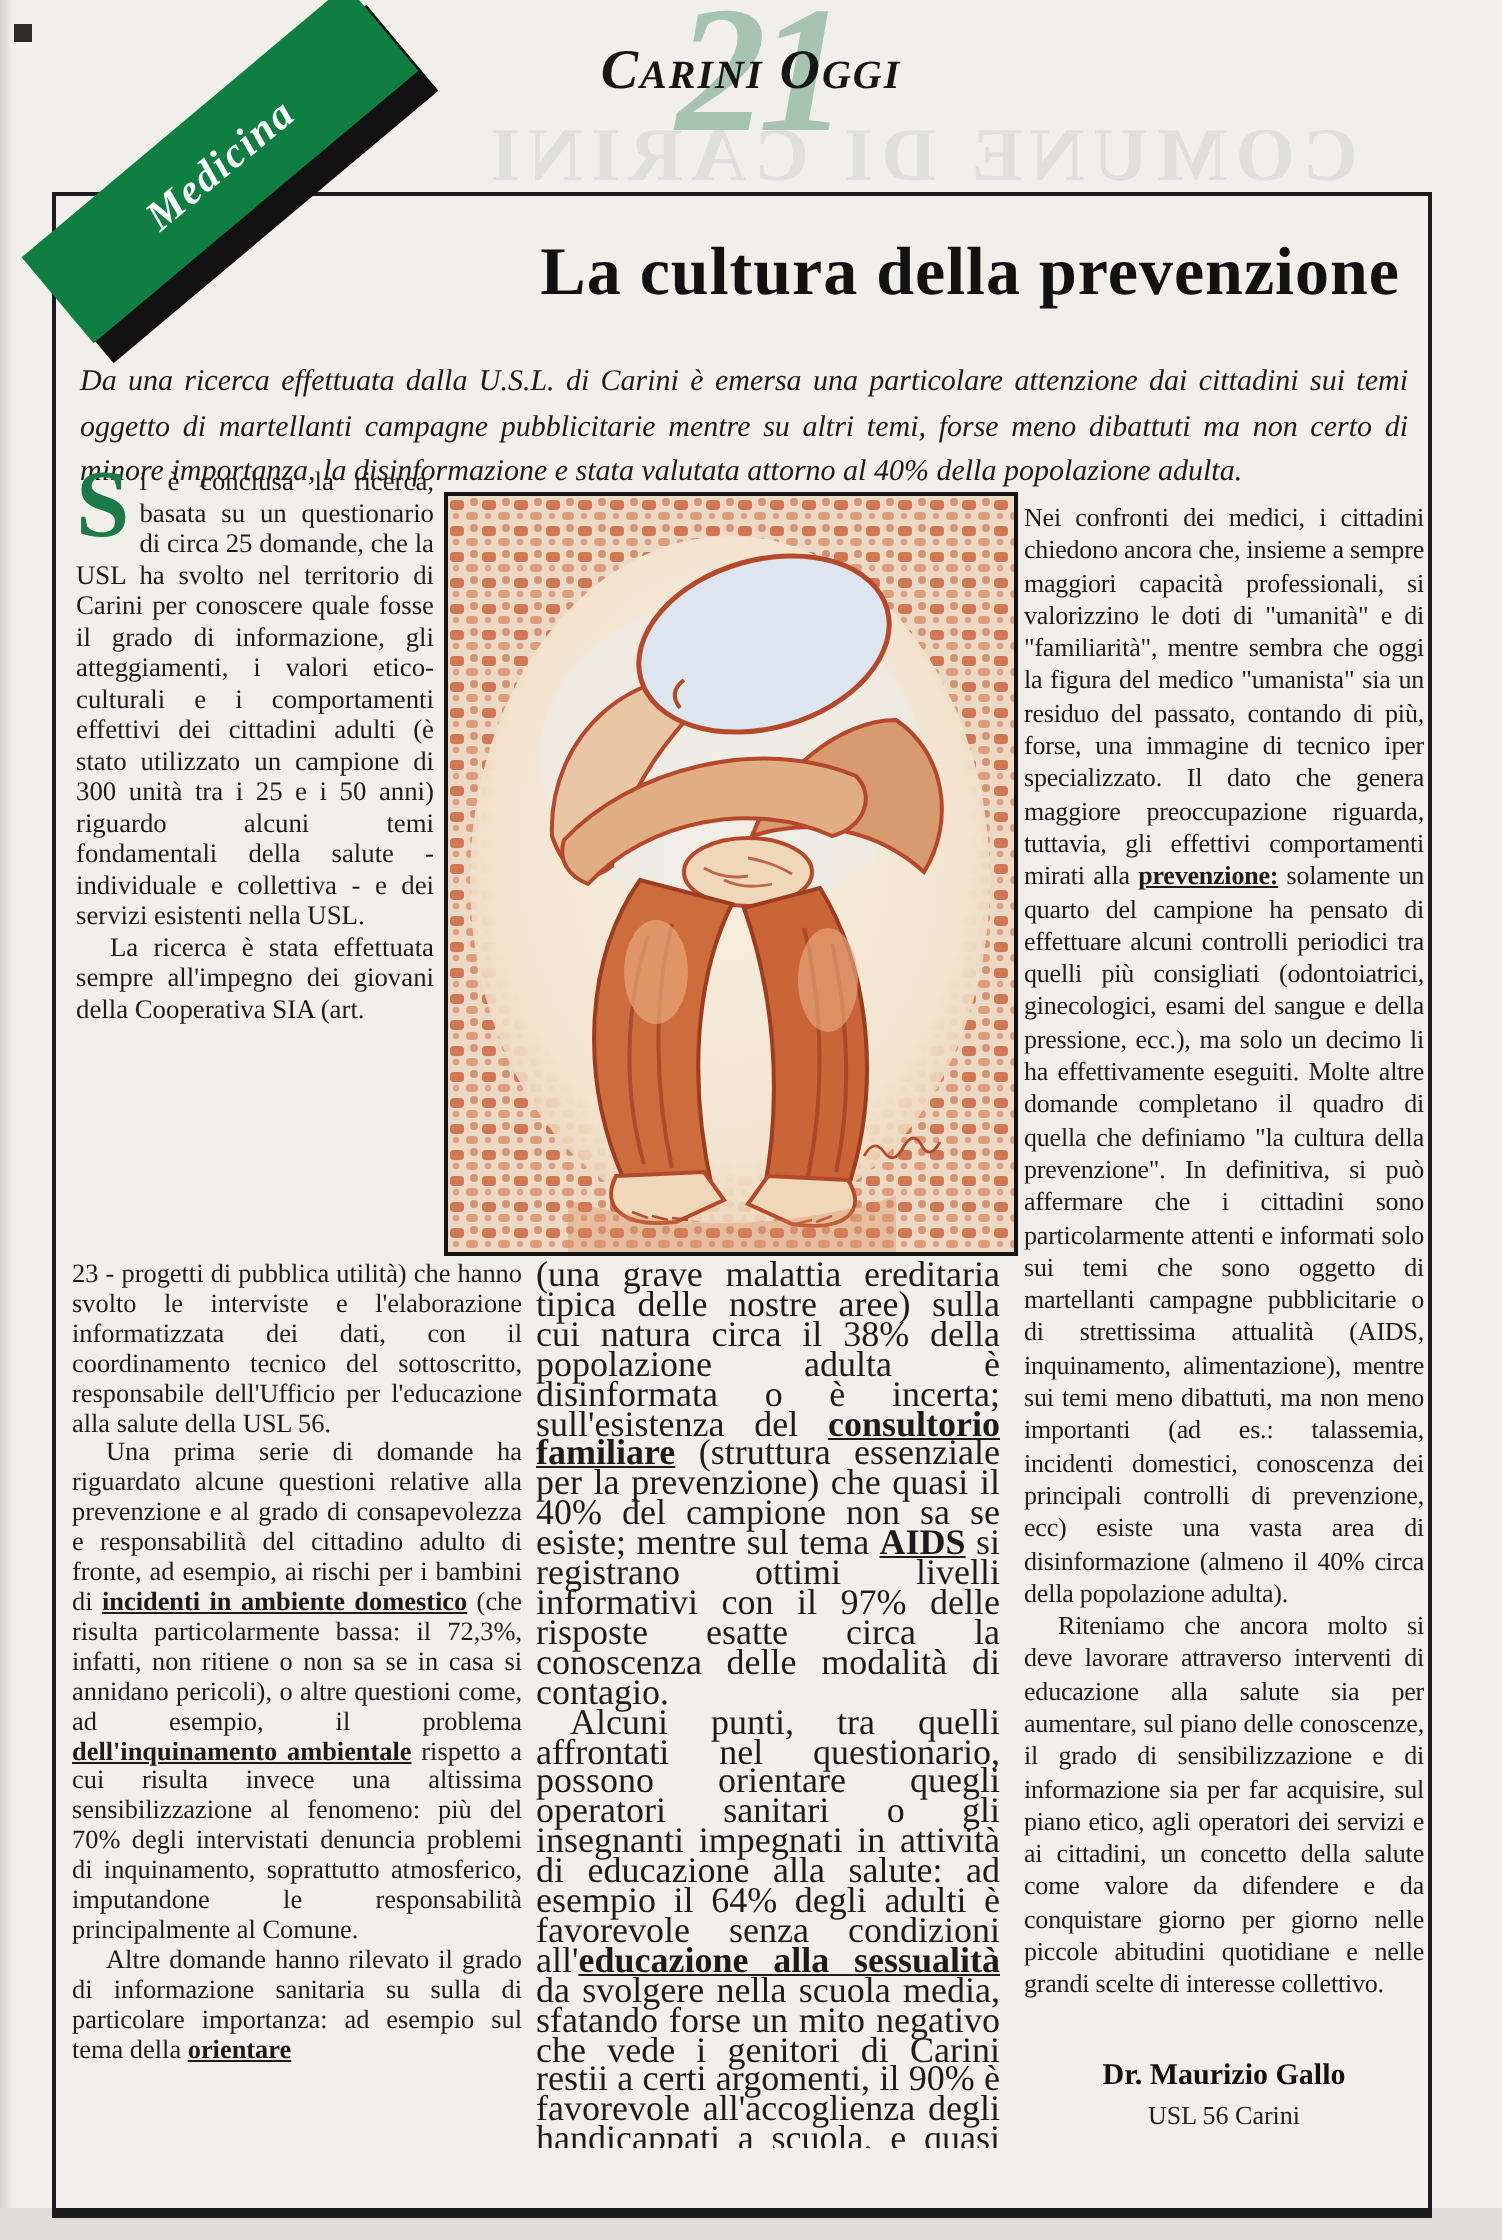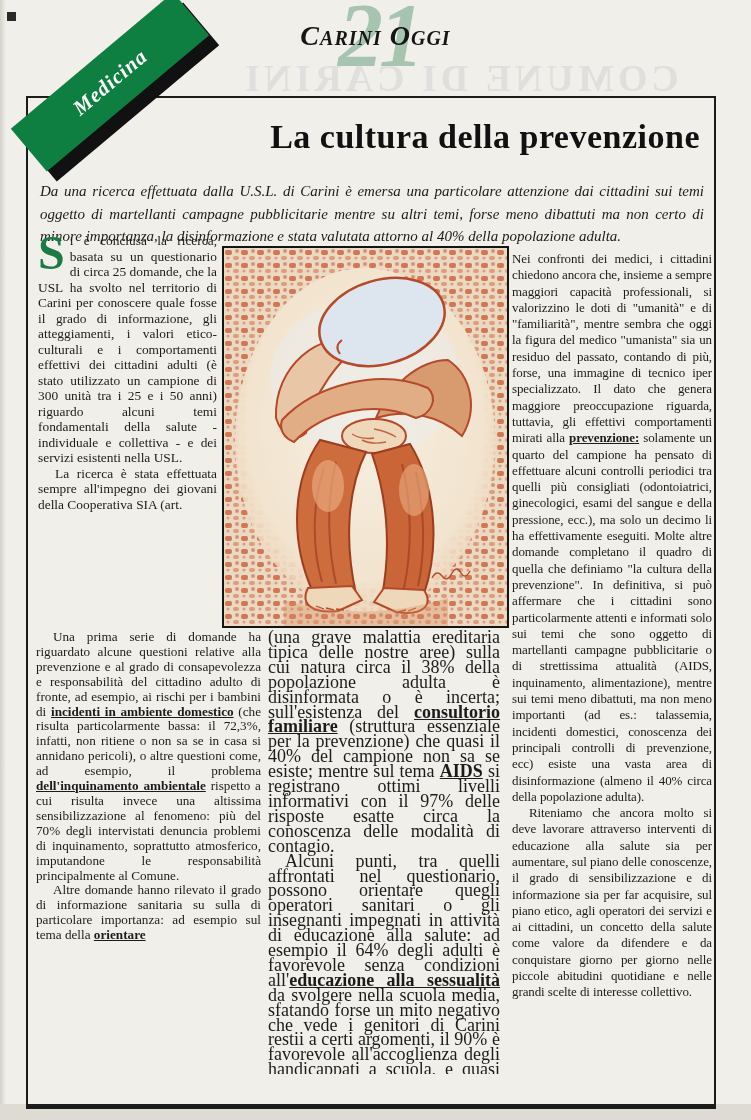--- a/index.html
+++ b/index.html
@@ -84,6 +84,7 @@
       <p class="indent"><span>La ricerca è stata effettuata sempre all'impegno dei giovani della Cooperativa SIA (art.</span></p>
     </div>
   <div class="col col-left-bottom">
+      <p><span>23 - progetti di pubblica utilità) che hanno svolto le interviste e l'elaborazione informatizzata dei dati, con il coordinamento tecnico del sottoscritto, responsabile dell'Ufficio per l'educazione alla salute della USL 56.</span></p>
       <p class="indent"><span>Una prima serie di domande ha riguardato alcune questioni relative alla prevenzione e al grado di consapevolezza e responsabilità del cittadino adulto di fronte, ad esempio, ai rischi per i bambini di </span><span class="b">incidenti in ambiente domestico</span><span> (che risulta particolarmente bassa: il 72,3%, infatti, non ritiene o non sa se in casa si annidano pericoli), o altre questioni come, ad esempio, il problema </span><span class="b">dell'inquinamento ambientale</span><span> rispetto a cui risulta invece una altissima sensibilizzazione al fenomeno: più del 70% degli intervistati denuncia problemi di inquinamento, soprattutto atmosferico, imputandone le responsabilità principalmente al Comune.</span></p>
       <p class="indent"><span>Altre domande hanno rilevato il grado di informazione sanitaria su sulla di particolare importanza: ad esempio sul tema della </span><span class="b">orientare</span></p>
     </div>

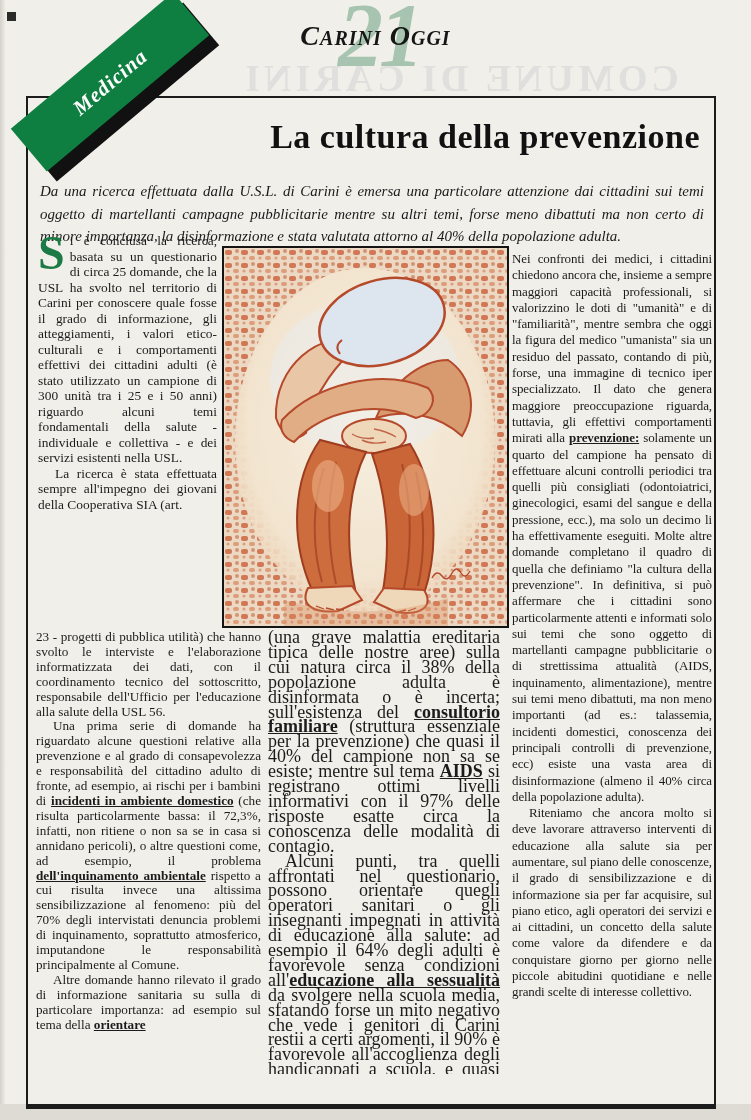--- a/index.html
+++ b/index.html
@@ -97,6 +97,10 @@
       <p class="indent"><span>Riteniamo che ancora molto si deve lavorare attraverso interventi di educazione alla salute sia per aumentare, sul piano delle conoscenze, il grado di sensibilizzazione e di informazione sia per far acquisire, sul piano etico, agli operatori dei servizi e ai cittadini, un concetto della salute come valore da difendere e da conquistare giorno per giorno nelle piccole abitudini quotidiane e nelle grandi scelte di interesse collettivo.</span></p>
     </div>
 
+  <div class="sig">
+    <div class="sig-name">Dr. Maurizio Gallo</div>
+    <div class="sig-org">USL 56 Carini</div>
+  </div>
 
   <div class="illu">
     <svg width="283" height="378" viewBox="0 0 283 378" xmlns="http://www.w3.org/2000/svg">

